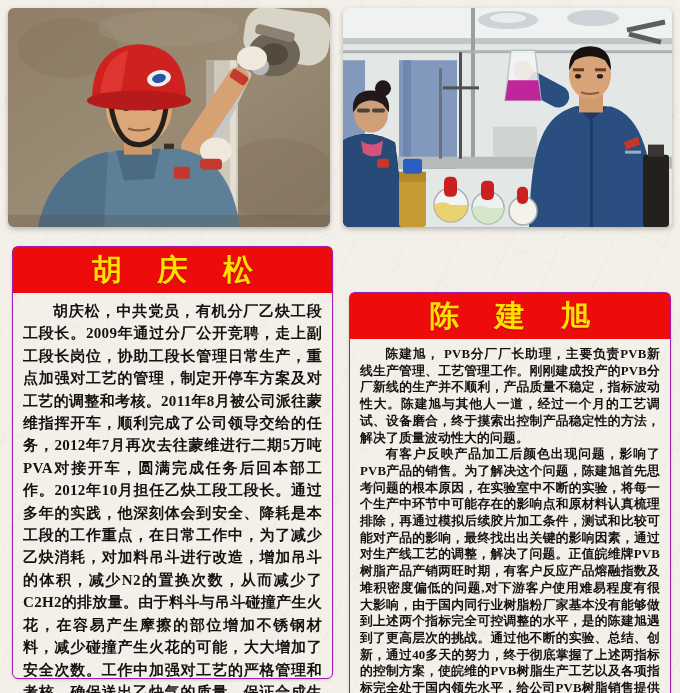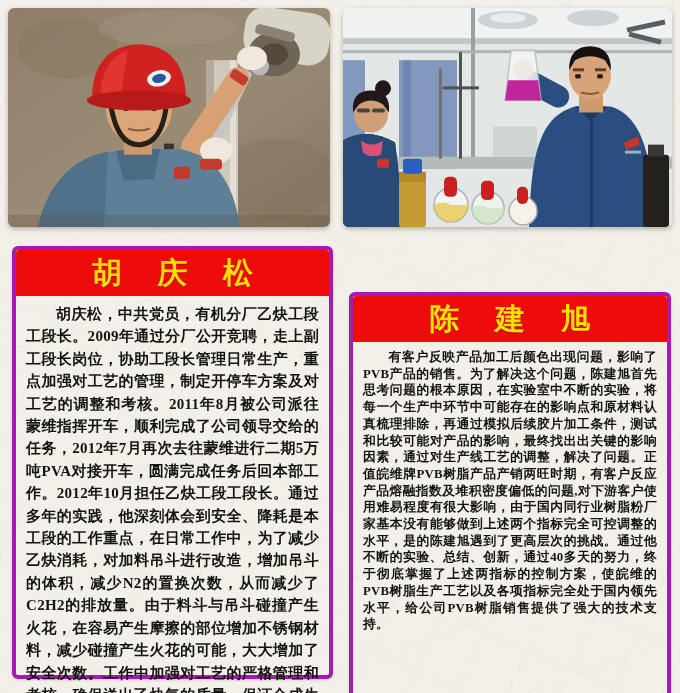--- a/index.html
+++ b/index.html
@@ -21,7 +21,7 @@
   .photo-right{left:335px;width:329px;}
 
   .card{position:absolute;top:246px;width:321px;height:433px;
-        border:4px solid #a21caf;border-radius:6px;box-sizing:border-box;
+        border:1px solid #a21caf;border-radius:6px;box-sizing:border-box;
         box-shadow:0 1px 3px rgba(60,50,40,0.2);}
   .card-left{left:12px;}
   .card-right{left:349px;width:322px;margin-top:46px;}

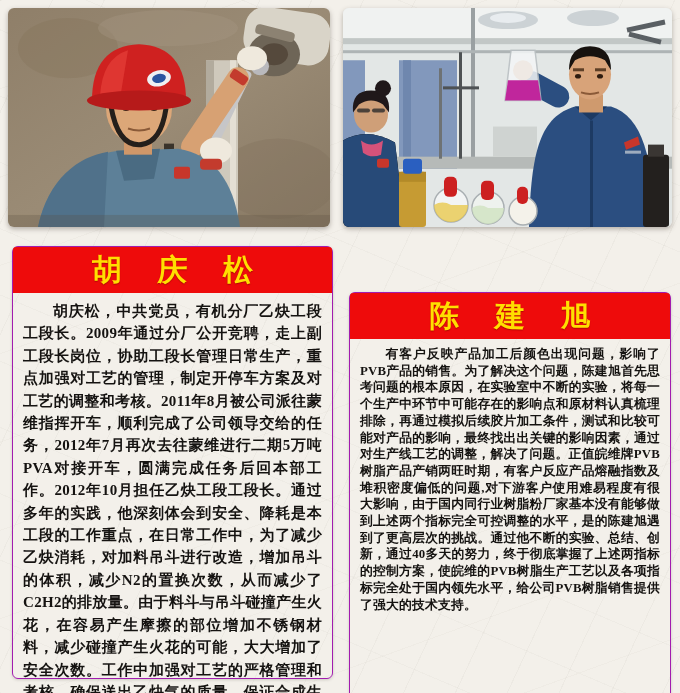--- a/index.html
+++ b/index.html
@@ -192,6 +192,7 @@
     <h2>陈 建 旭</h2>
   </header>
   <div class="bio">
+    <p>陈建旭， PVB分厂厂长助理，主要负责PVB新线生产管理、工艺管理工作。刚刚建成投产的PVB分厂新线的生产并不顺利，产品质量不稳定，指标波动性大。陈建旭与其他人一道，经过一个月的工艺调试、设备磨合，终于摸索出控制产品稳定性的方法，解决了质量波动性大的问题。</p>
     <p>有客户反映产品加工后颜色出现问题，影响了PVB产品的销售。为了解决这个问题，陈建旭首先思考问题的根本原因，在实验室中不断的实验，将每一个生产中环节中可能存在的影响点和原材料认真梳理排除，再通过模拟后续胶片加工条件，测试和比较可能对产品的影响，最终找出出关键的影响因素，通过对生产线工艺的调整，解决了问题。正值皖维牌PVB树脂产品产销两旺时期，有客户反应产品熔融指数及堆积密度偏低的问题,对下游客户使用难易程度有很大影响，由于国内同行业树脂粉厂家基本没有能够做到上述两个指标完全可控调整的水平，是的陈建旭遇到了更高层次的挑战。通过他不断的实验、总结、创新，通过40多天的努力，终于彻底掌握了上述两指标的控制方案，使皖维的PVB树脂生产工艺以及各项指标完全处于国内领先水平，给公司PVB树脂销售提供了强大的技术支持。</p>
   </div>
 </section>

